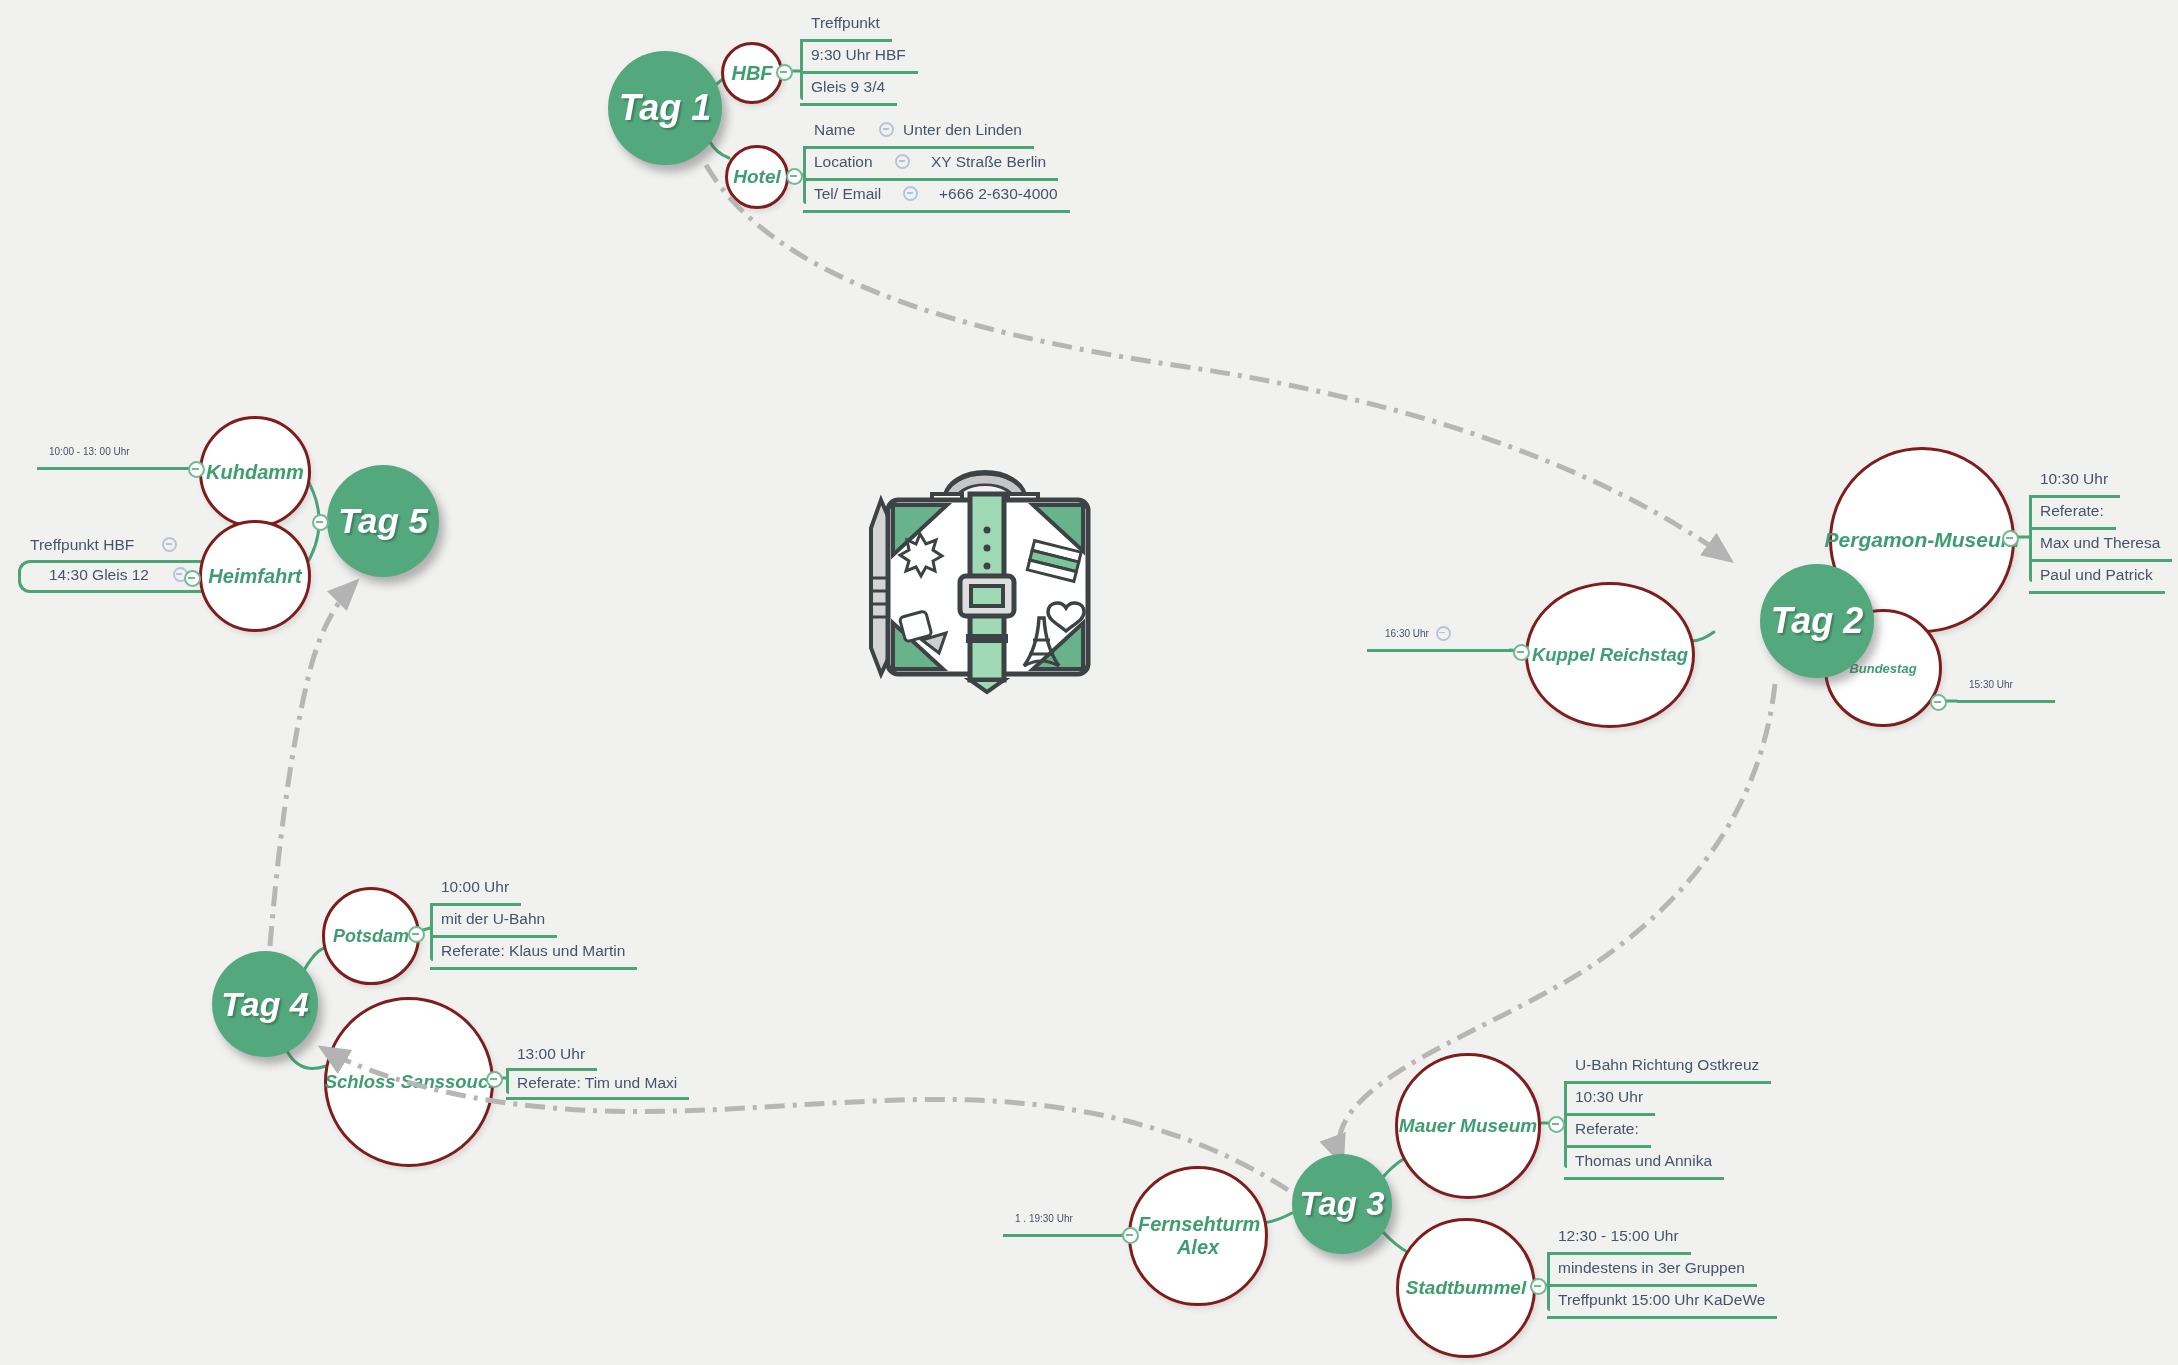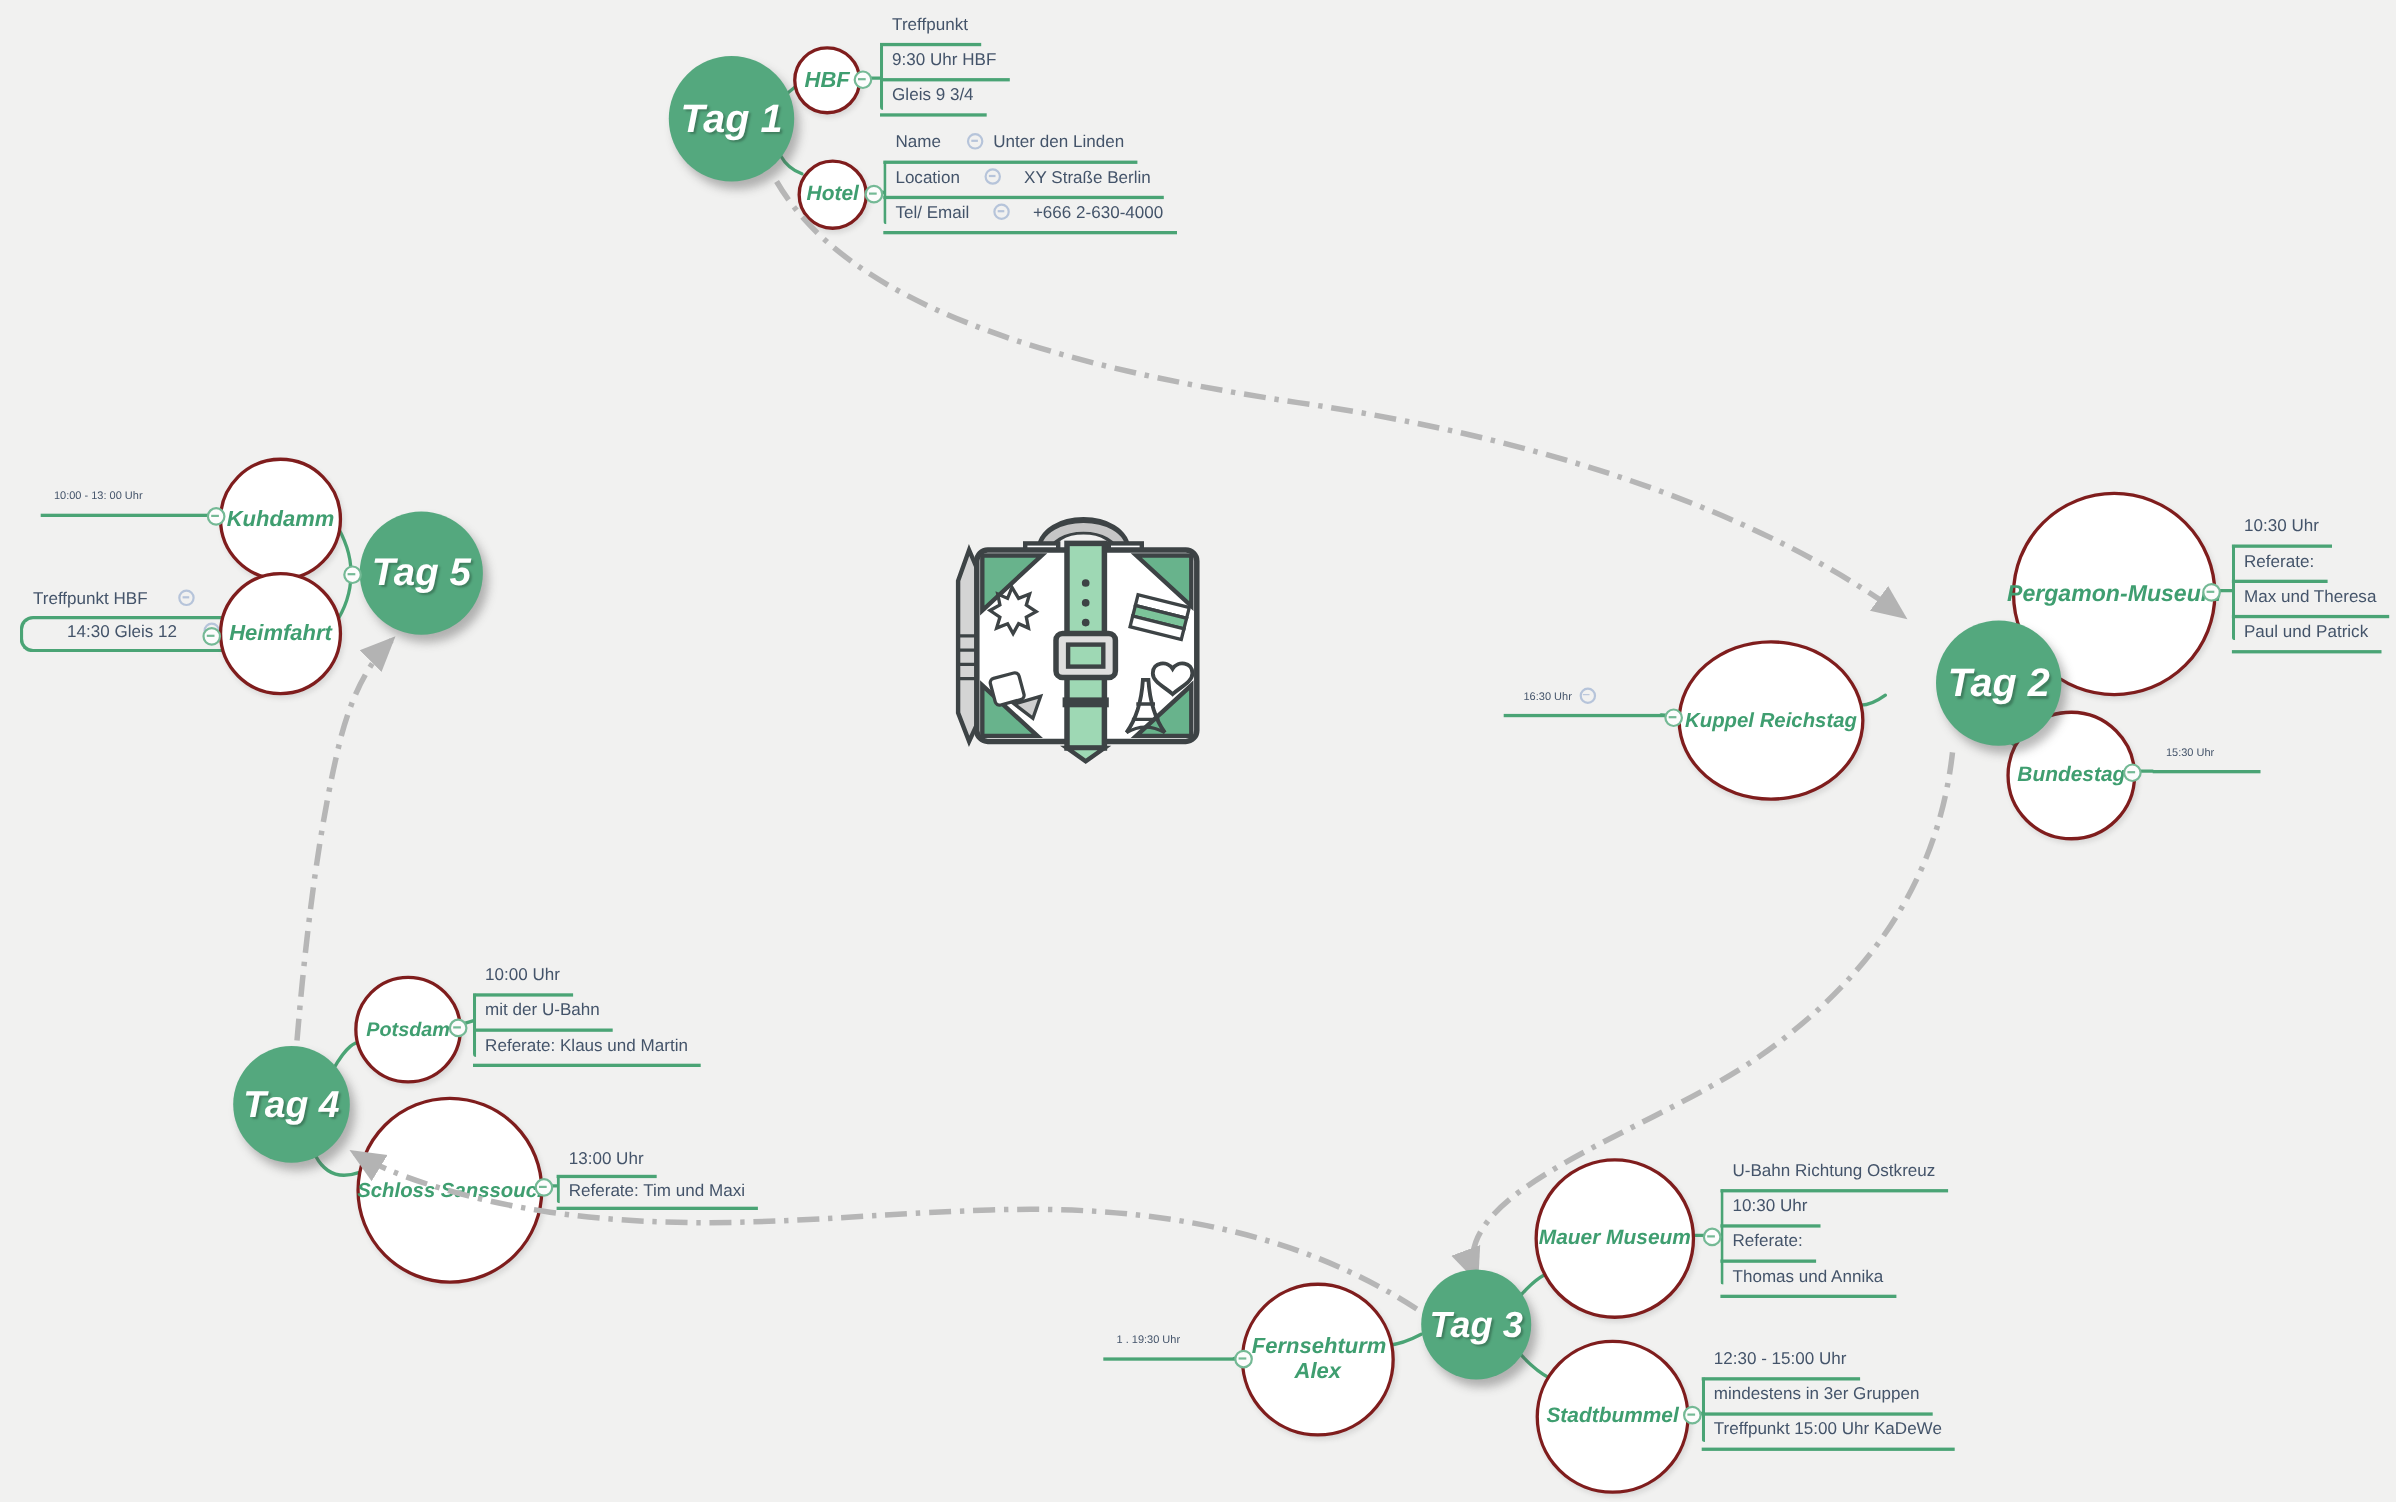--- a/index.html
+++ b/index.html
@@ -56,7 +56,7 @@
   .hm-box{
     position:absolute;left:18px;top:560px;width:172px;height:27px;line-height:24px;
     border:3px solid #4aa475;border-right:none;border-radius:12px 0 0 12px;
-    color:#44546a;font-size:15.5px;white-space:nowrap;padding-left:40px;z-index:2;cursor:pointer;
+    color:#44546a;font-size:15.5px;white-space:nowrap;padding-left:28px;z-index:2;cursor:pointer;
   }
 </style>
 </head>

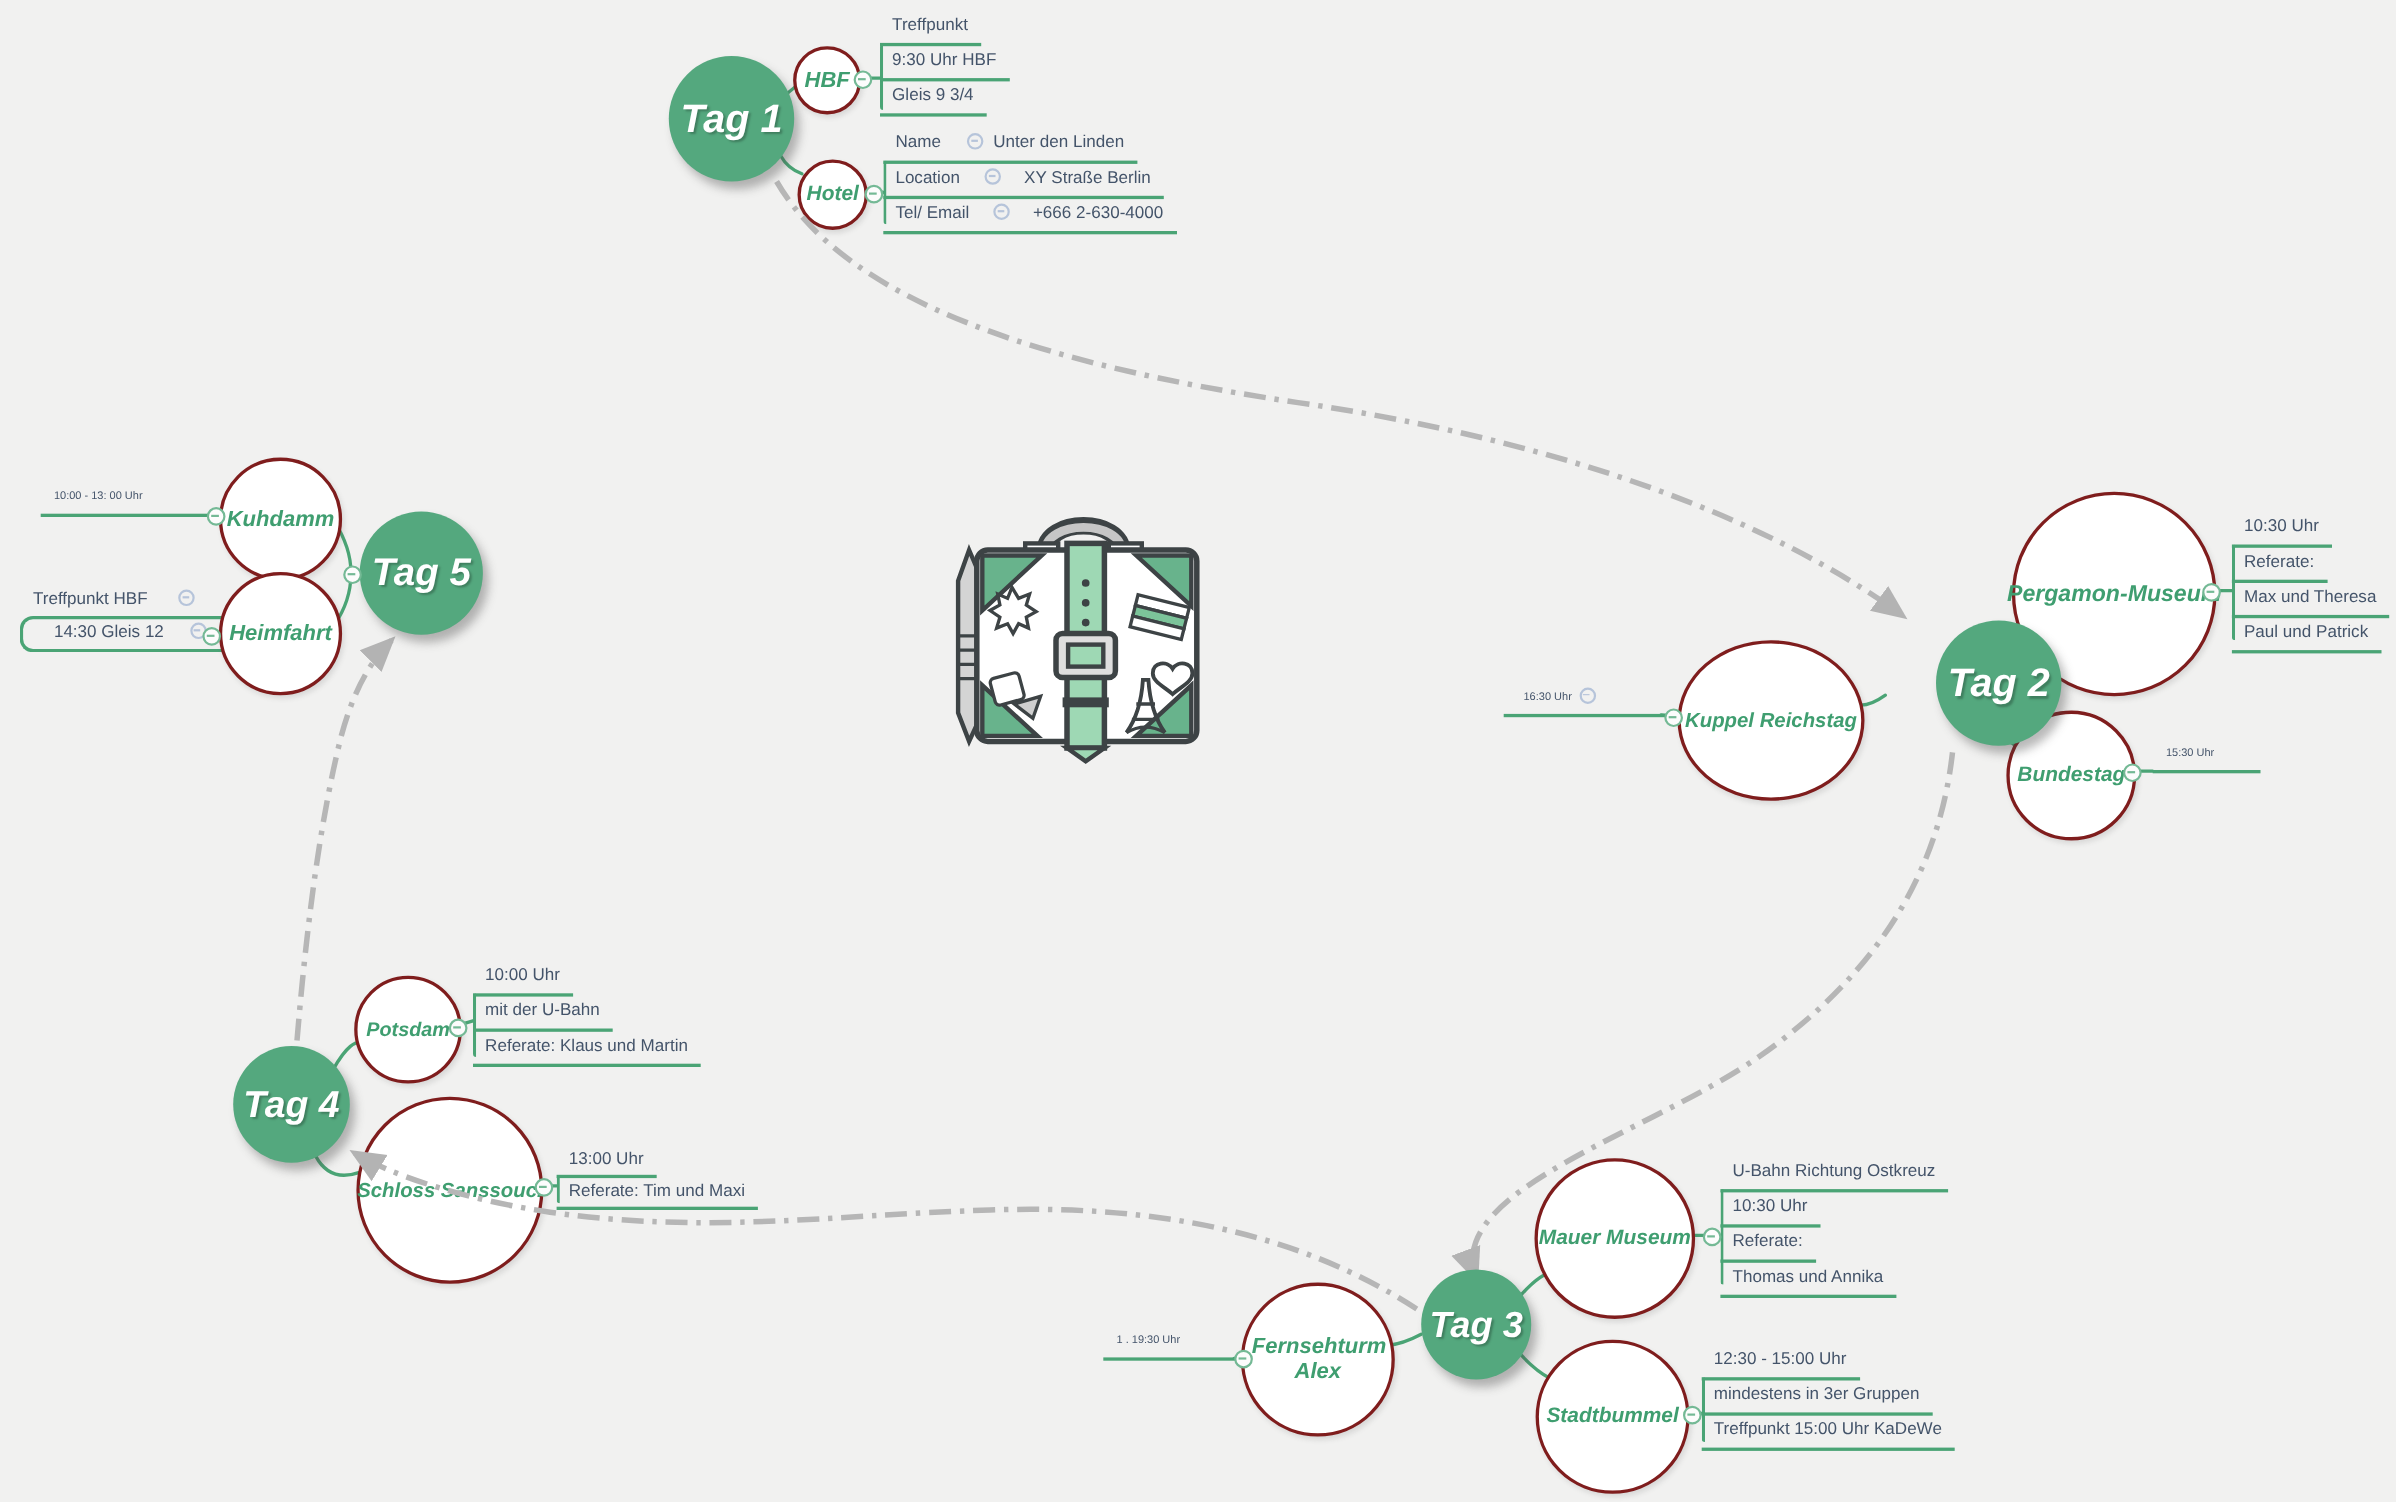--- a/index.html
+++ b/index.html
@@ -170,7 +170,7 @@
 <div class="circle-topic nowrap" style="left:1525px;top:582px;width:164px;height:140px;font-size:18.5px;">
     <span>Kuppel Reichstag</span>
   </div>
-<div class="circle-topic nowrap" style="left:1824px;top:646px;width:112px;height:112px;font-size:19px;">
+<div class="circle-topic nowrap" style="left:1824px;top:609px;width:112px;height:112px;font-size:13px;">
     <span>Bundestag</span>
   </div>
 <div class="circle-topic nowrap" style="left:1395px;top:1053px;width:140px;height:140px;font-size:19px;">

